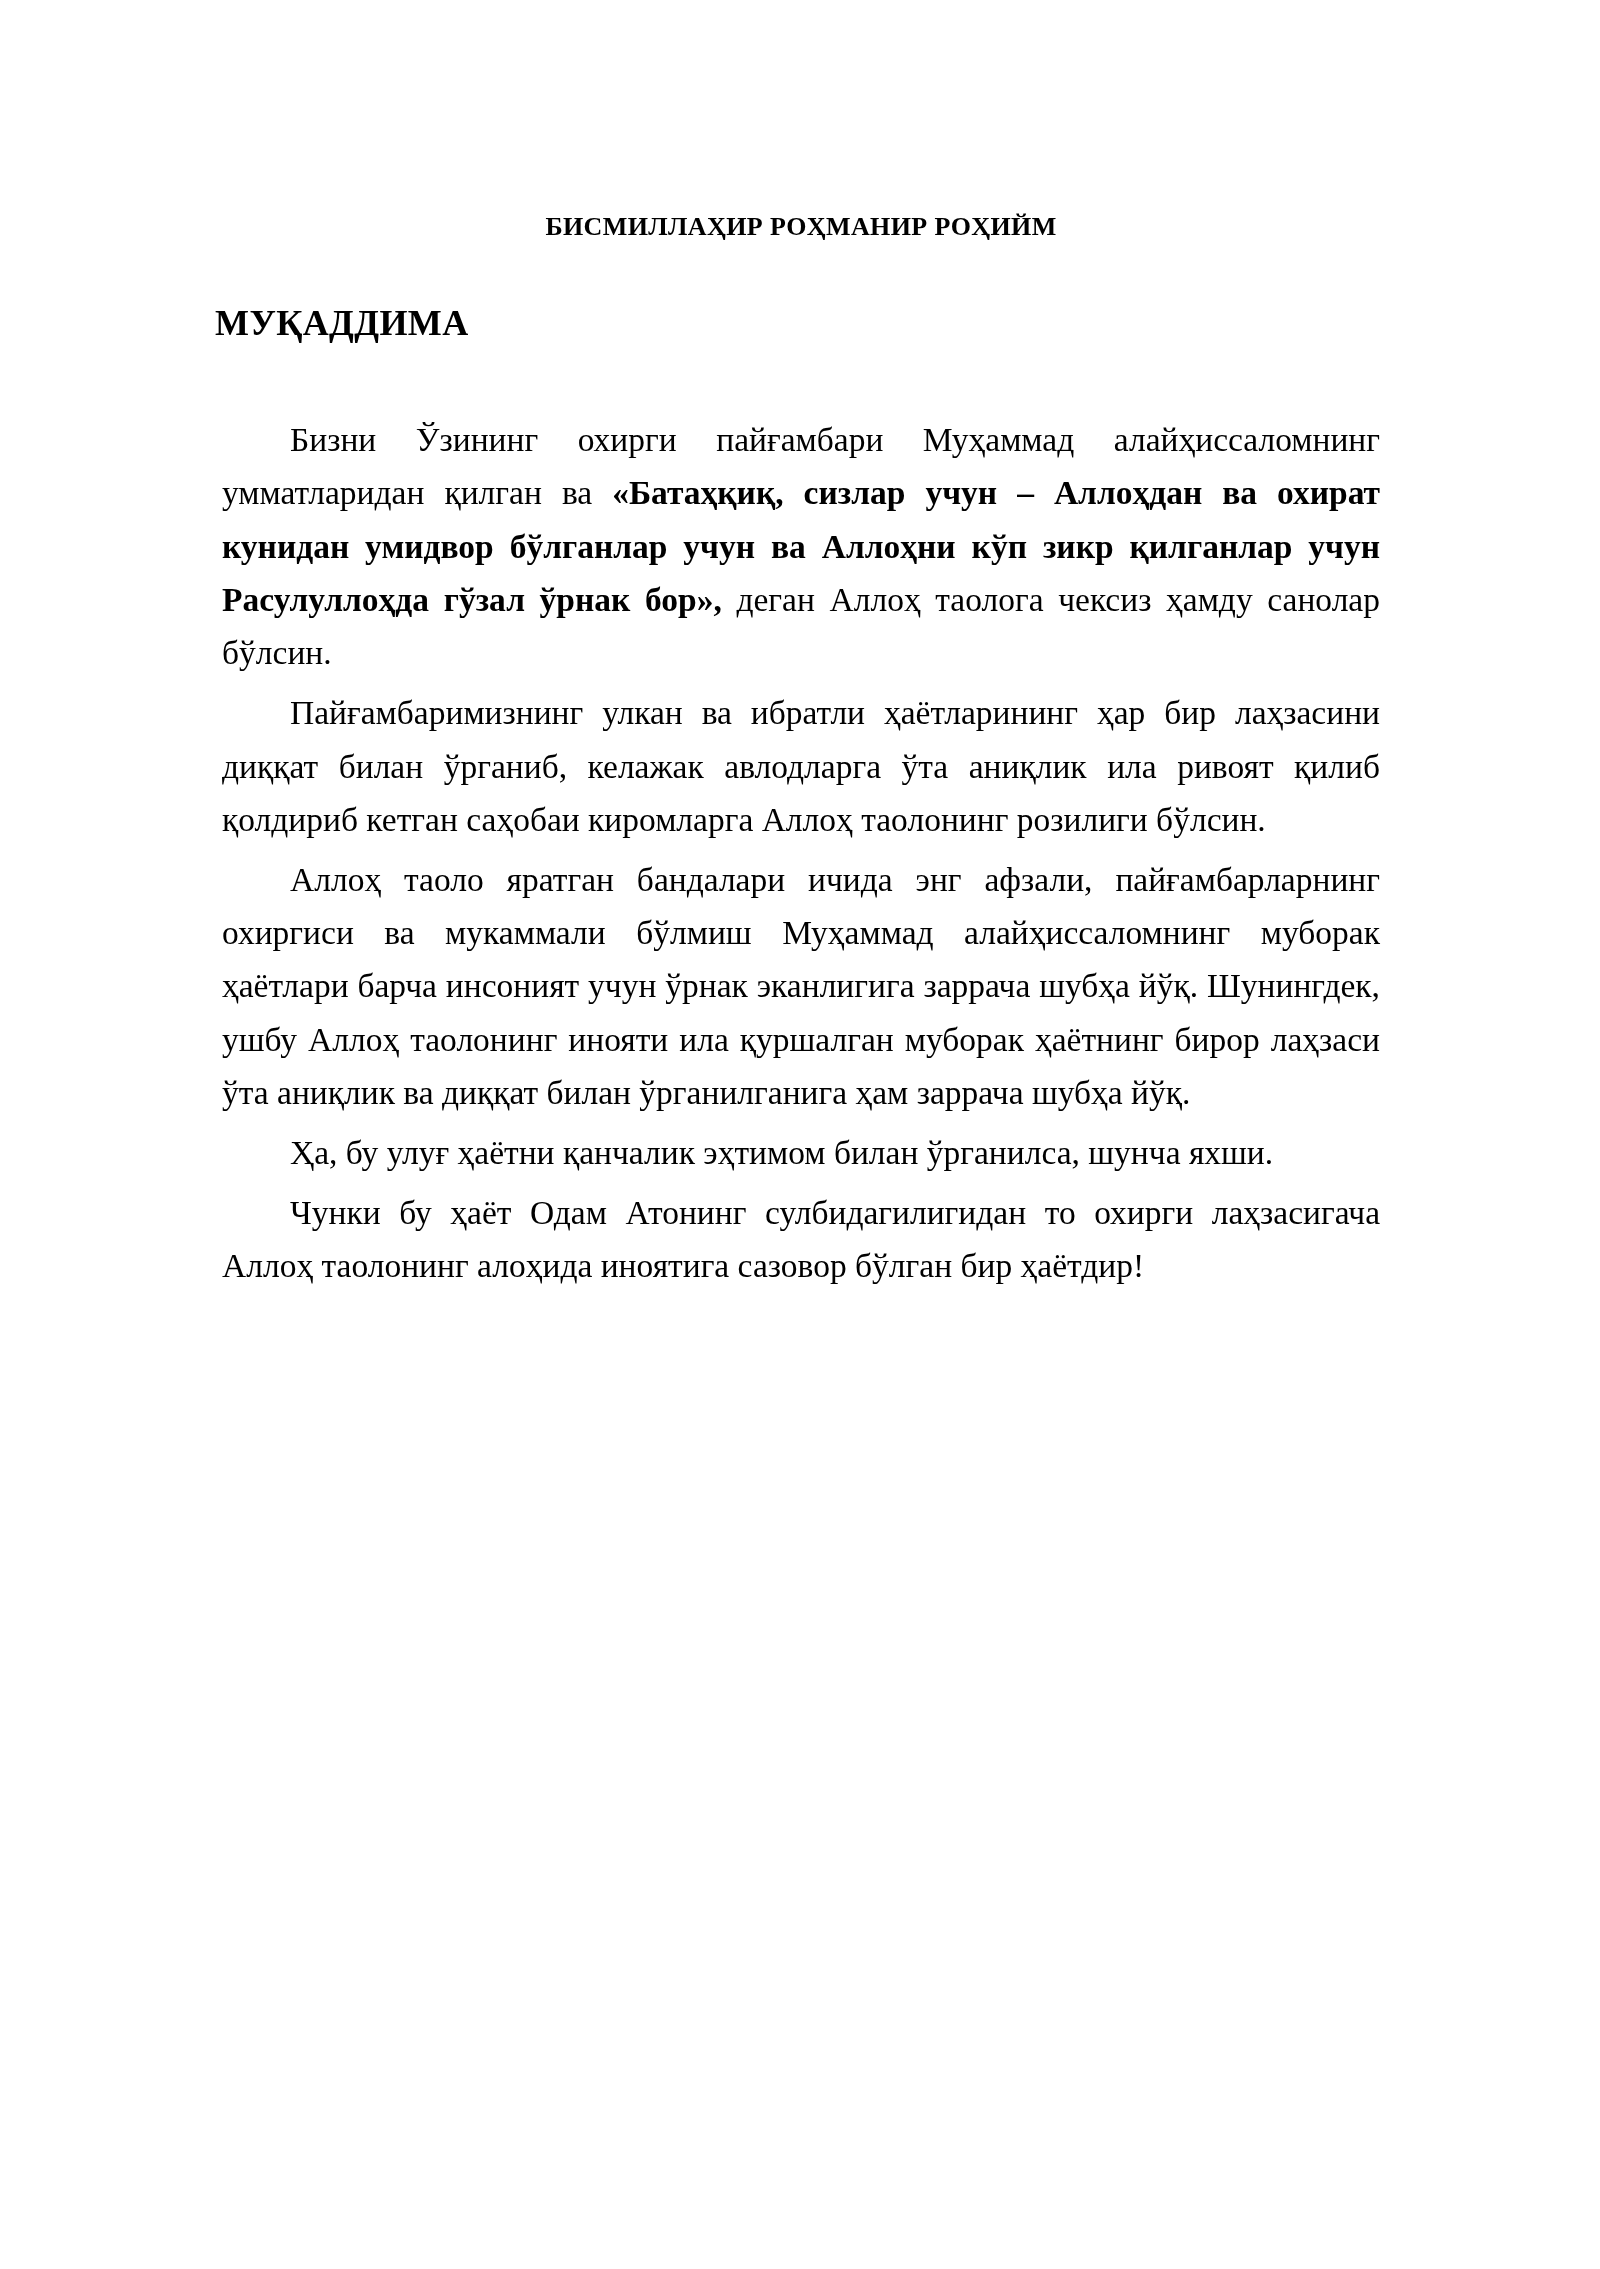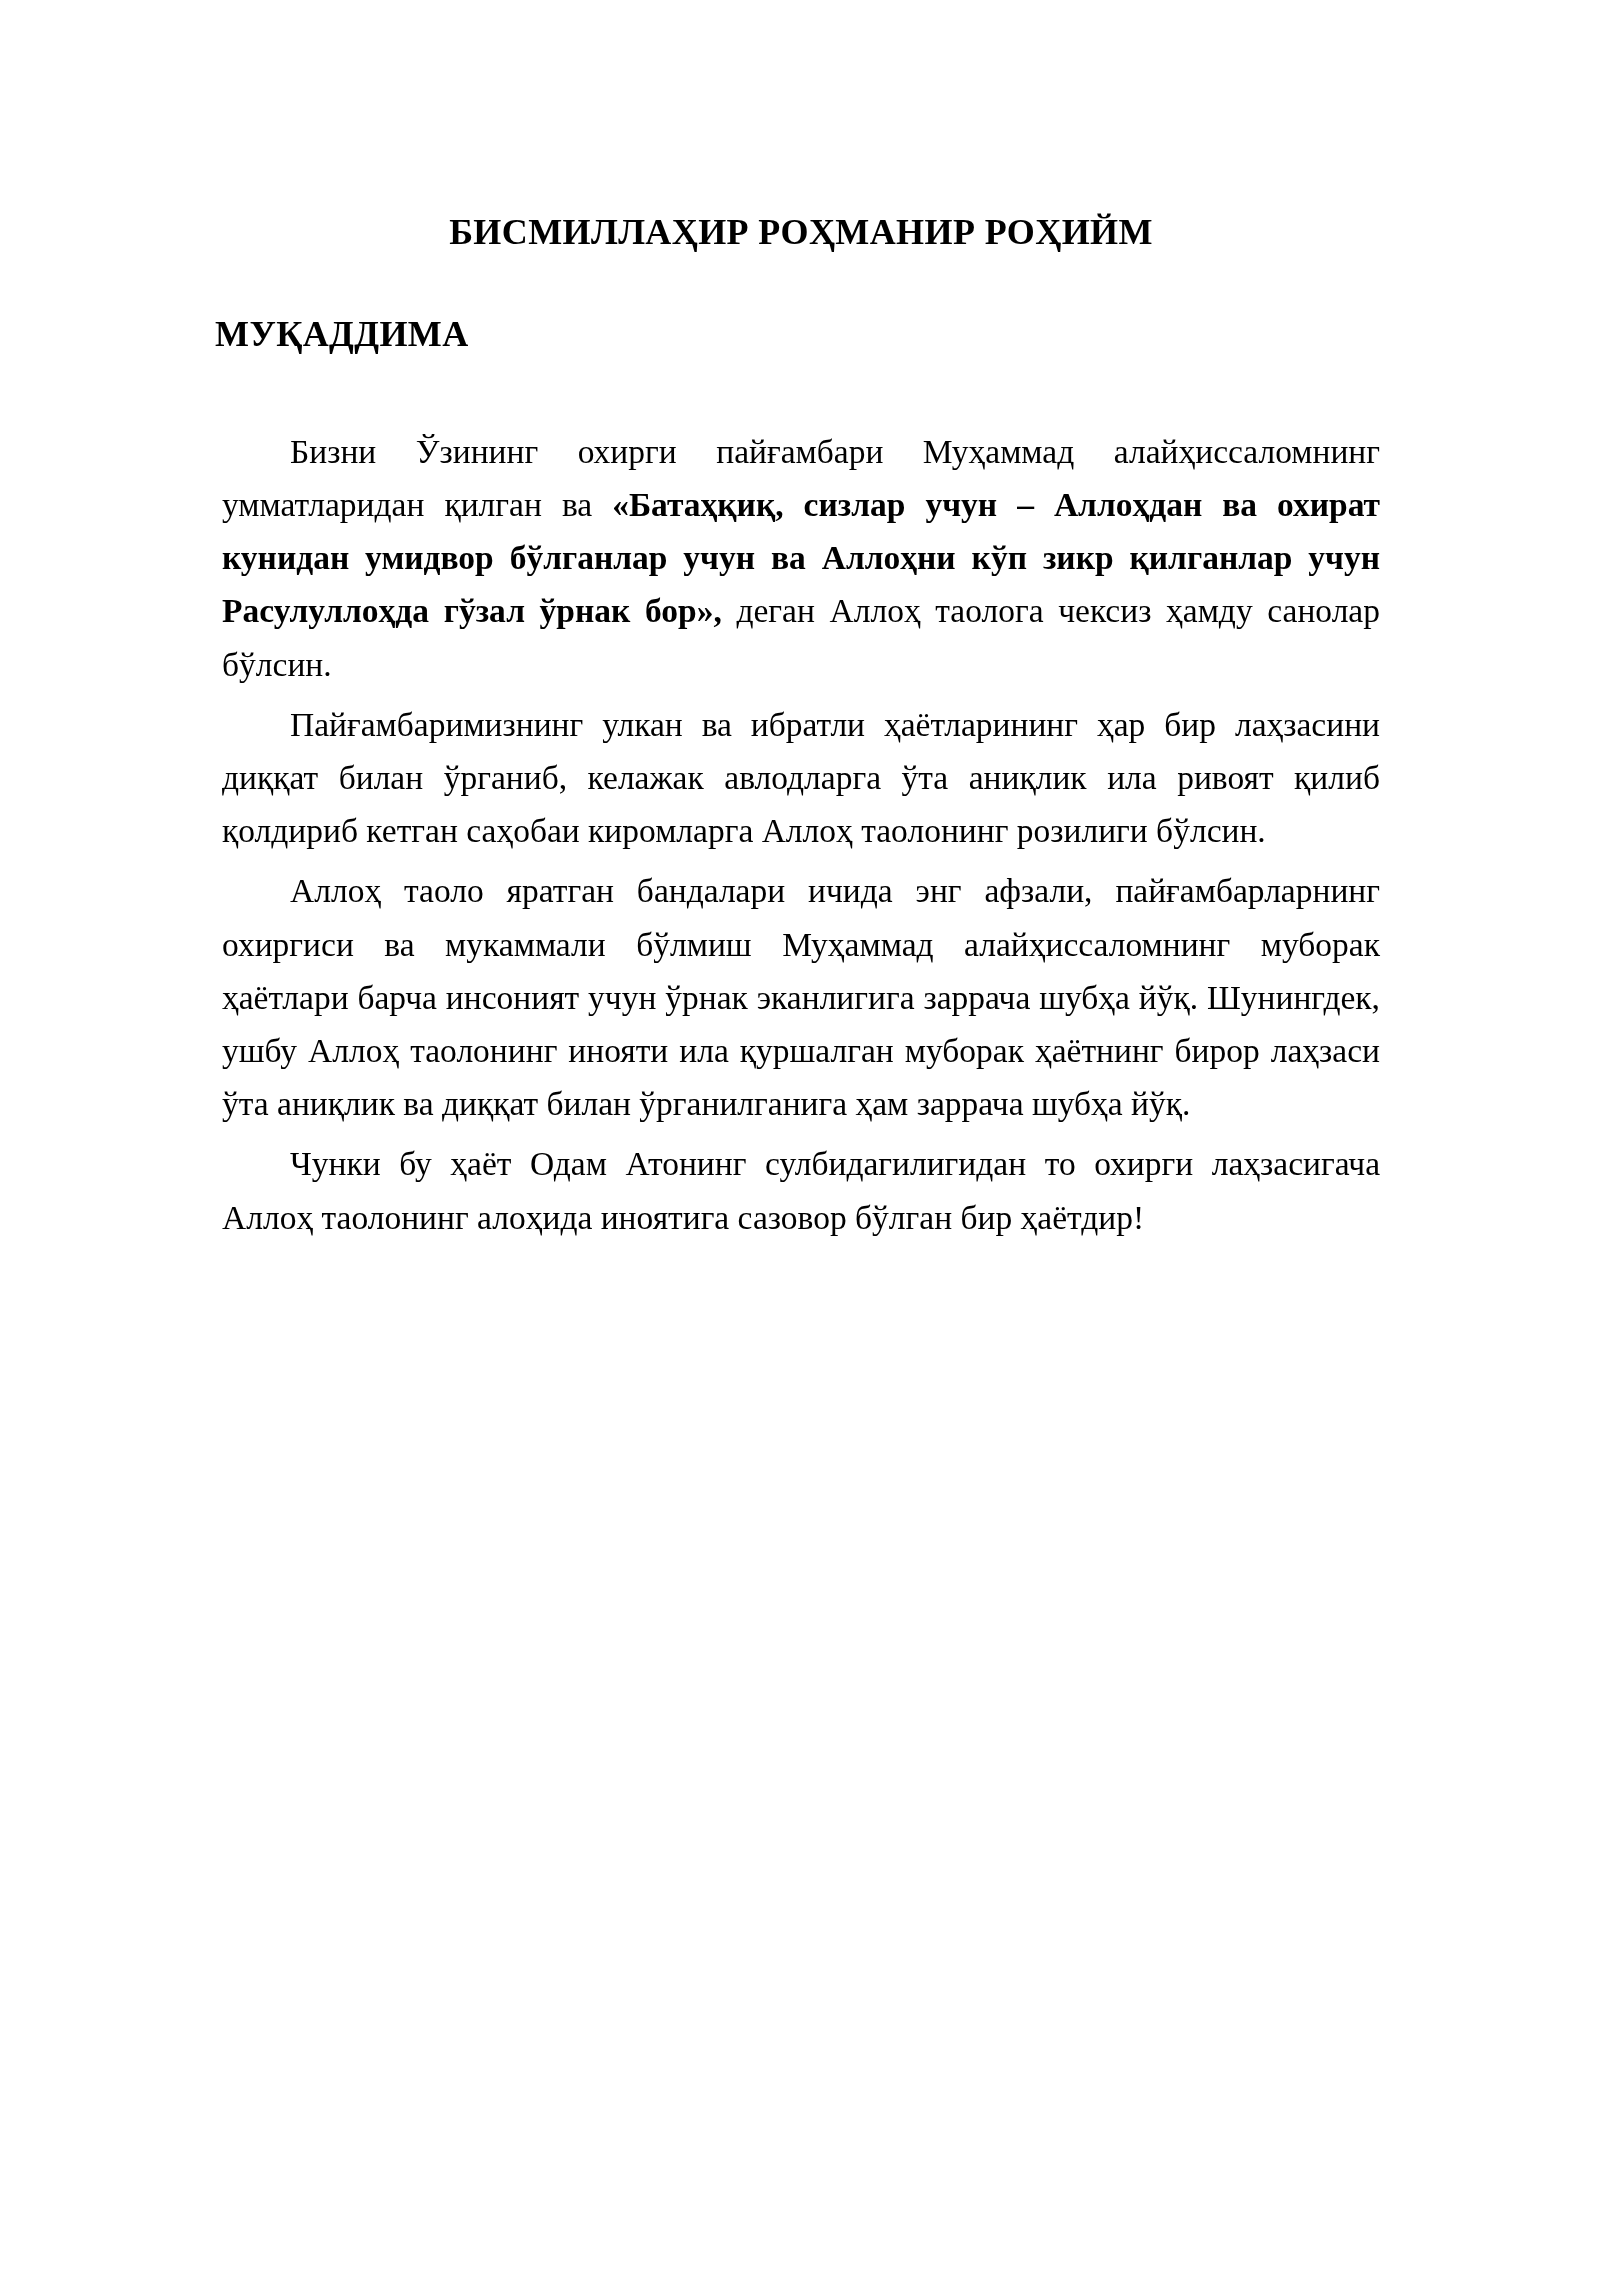--- a/index.html
+++ b/index.html
@@ -40,7 +40,7 @@
   .doc-title {
     margin: 0;
     text-align: center;
-    font-size: 36px;
+    font-size: 26px;
     font-weight: bold;
     letter-spacing: 0.4px;
     line-height: 1.15;

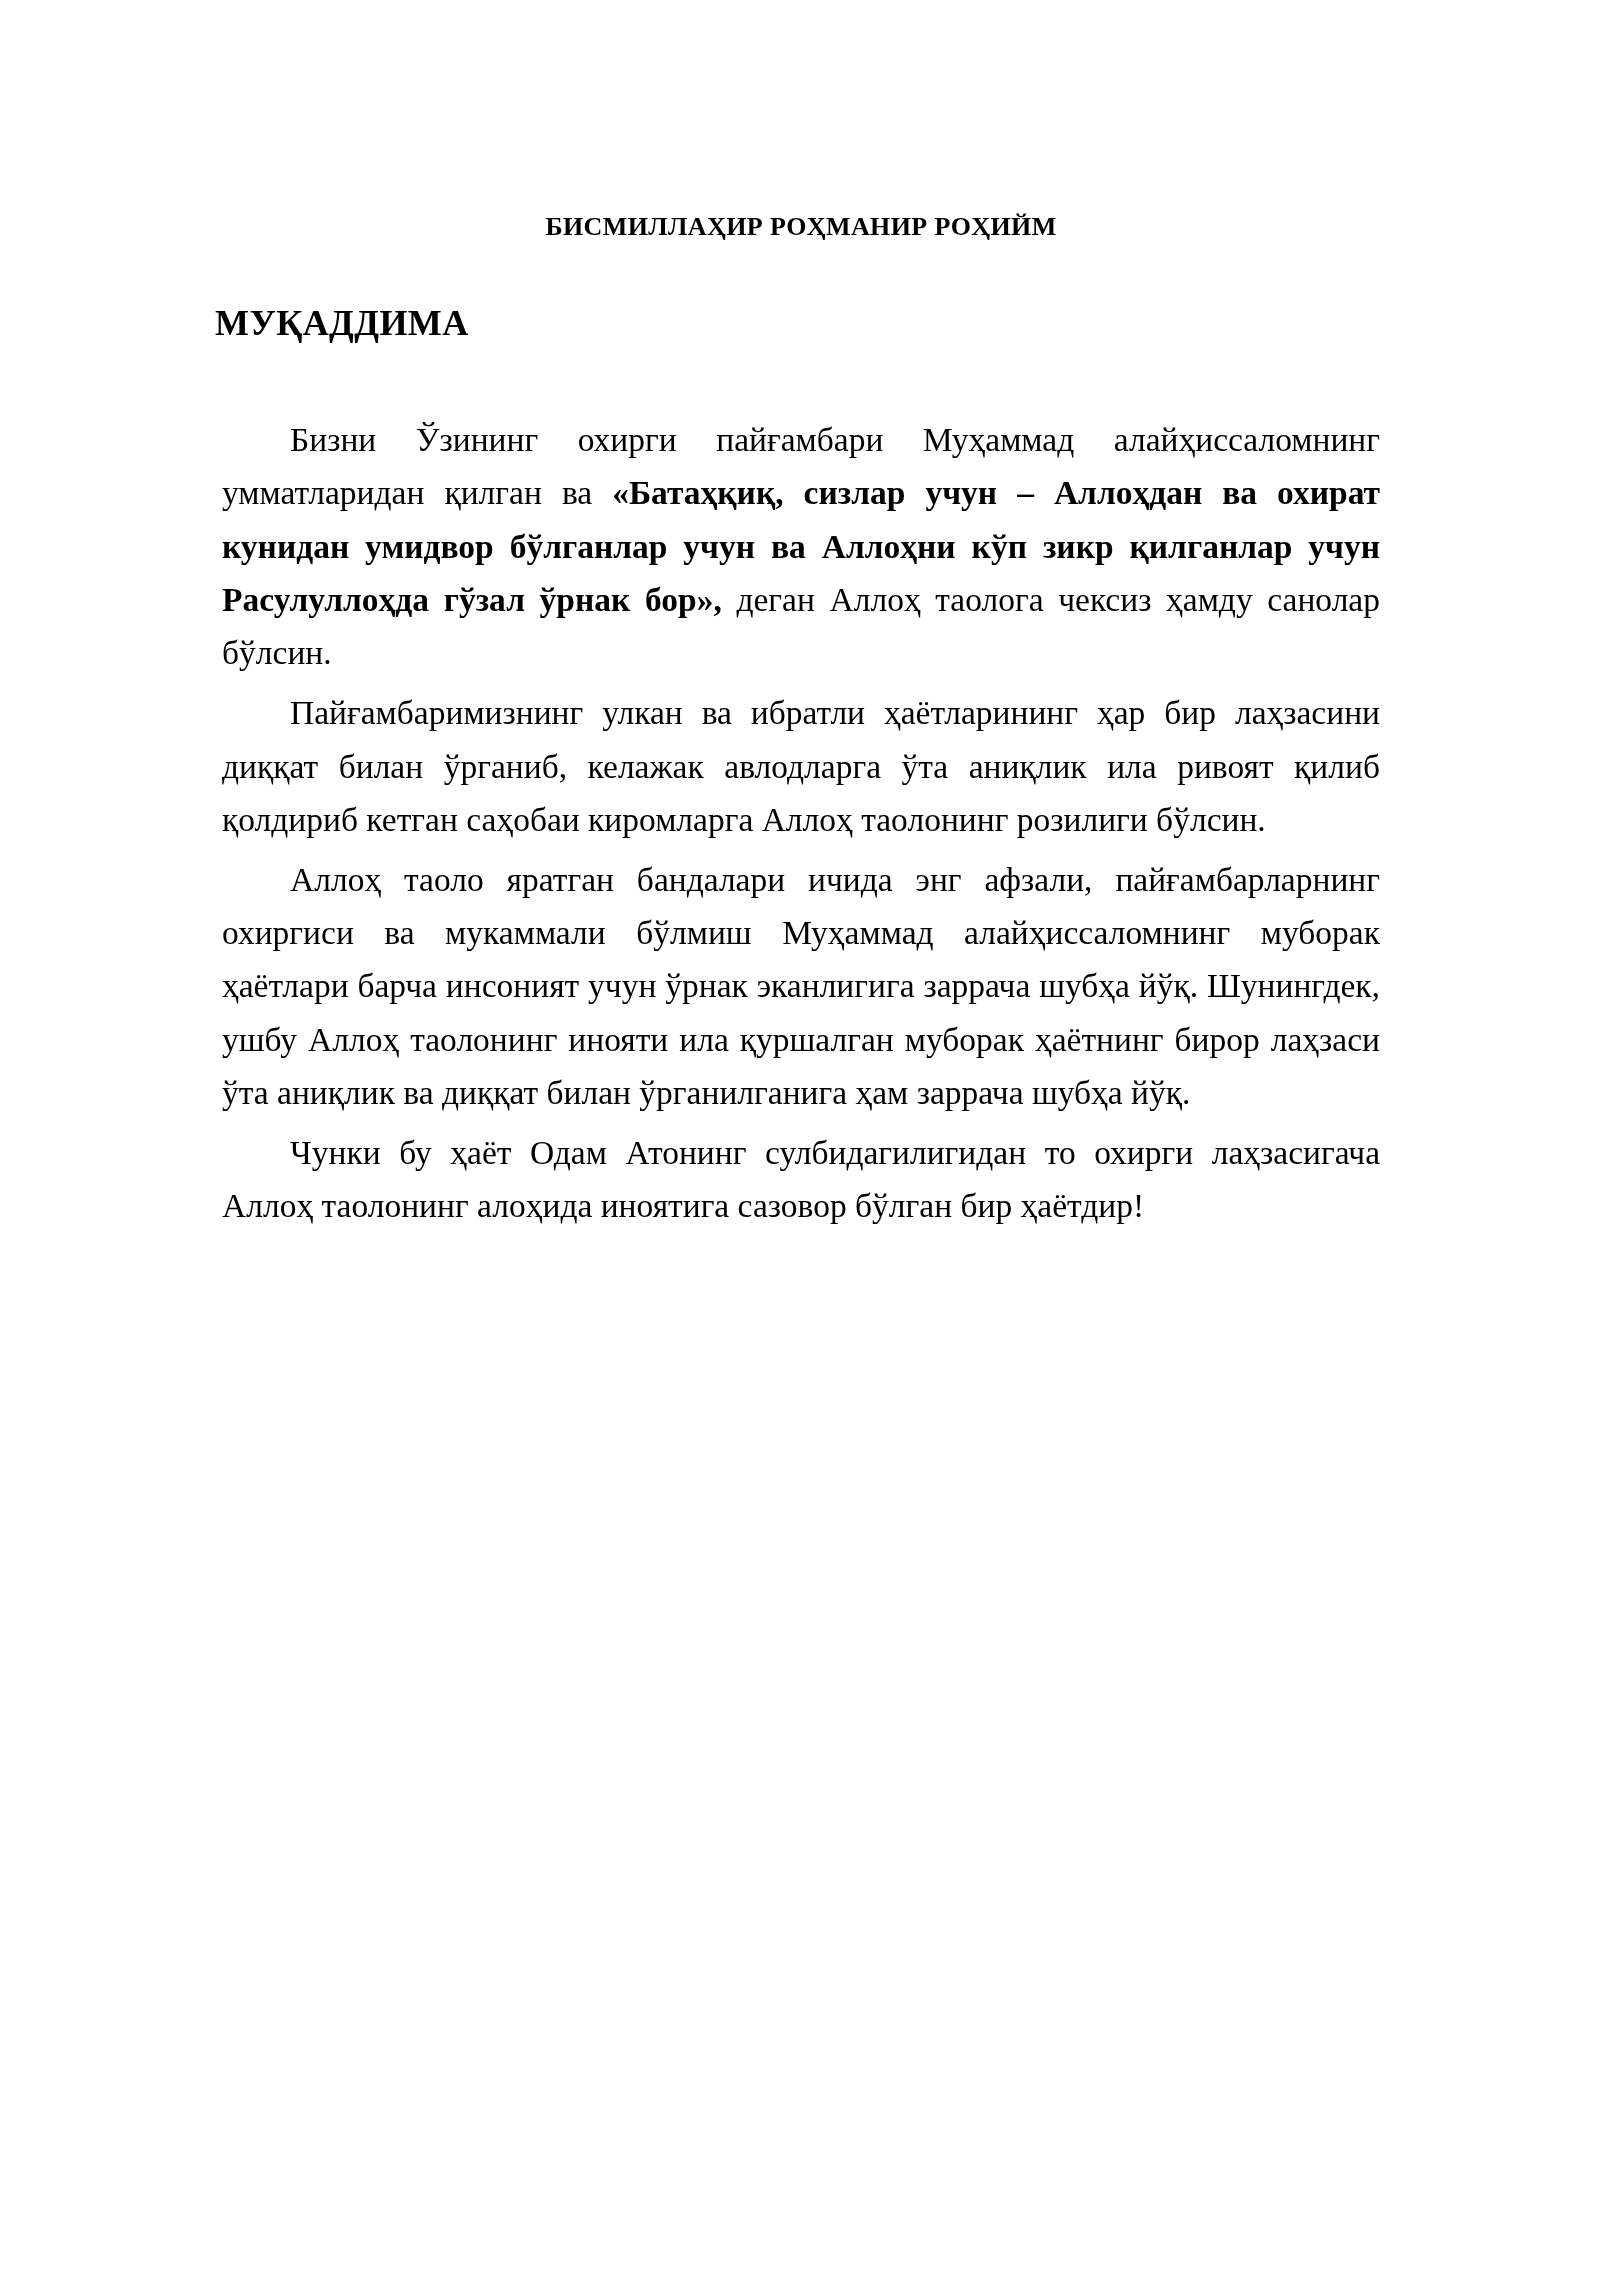--- a/index.html
+++ b/index.html
@@ -92,6 +92,7 @@
       <p class="para">Бизни Ўзининг охирги пайғамбари Муҳаммад алайҳиссаломнинг умматларидан қилган ва <b>«Батаҳқиқ, сизлар учун – Аллоҳдан ва охират кунидан умидвор бўлганлар учун ва Аллоҳни кўп зикр қилганлар учун Расулуллоҳда гўзал ўрнак бор»,</b> деган Аллоҳ таолога чексиз ҳамду санолар бўлсин.</p>
       <p class="para">Пайғамбаримизнинг улкан ва ибратли ҳаётларининг ҳар бир лаҳзасини диққат билан ўрганиб, келажак авлодларга ўта аниқлик ила ривоят қилиб қолдириб кетган саҳобаи киромларга Аллоҳ таолонинг розилиги бўлсин.</p>
       <p class="para">Аллоҳ таоло яратган бандалари ичида энг афзали, пайғамбарларнинг охиргиси ва мукаммали бўлмиш Муҳаммад алайҳиссаломнинг муборак ҳаётлари барча инсоният учун ўрнак эканлигига заррача шубҳа йўқ. Шунингдек, ушбу Аллоҳ таолонинг инояти ила қуршалган муборак ҳаётнинг бирор лаҳзаси ўта аниқлик ва диққат билан ўрганилганига ҳам заррача шубҳа йўқ.</p>
+      <p class="para">Ҳа, бу улуғ ҳаётни қанчалик эҳтимом билан ўрганилса, шунча яхши.</p>
       <p class="para">Чунки бу ҳаёт Одам Атонинг сулбидагилигидан то охирги лаҳзасигача Аллоҳ таолонинг алоҳида иноятига сазовор бўлган бир ҳаётдир!</p>
     </div>
 

